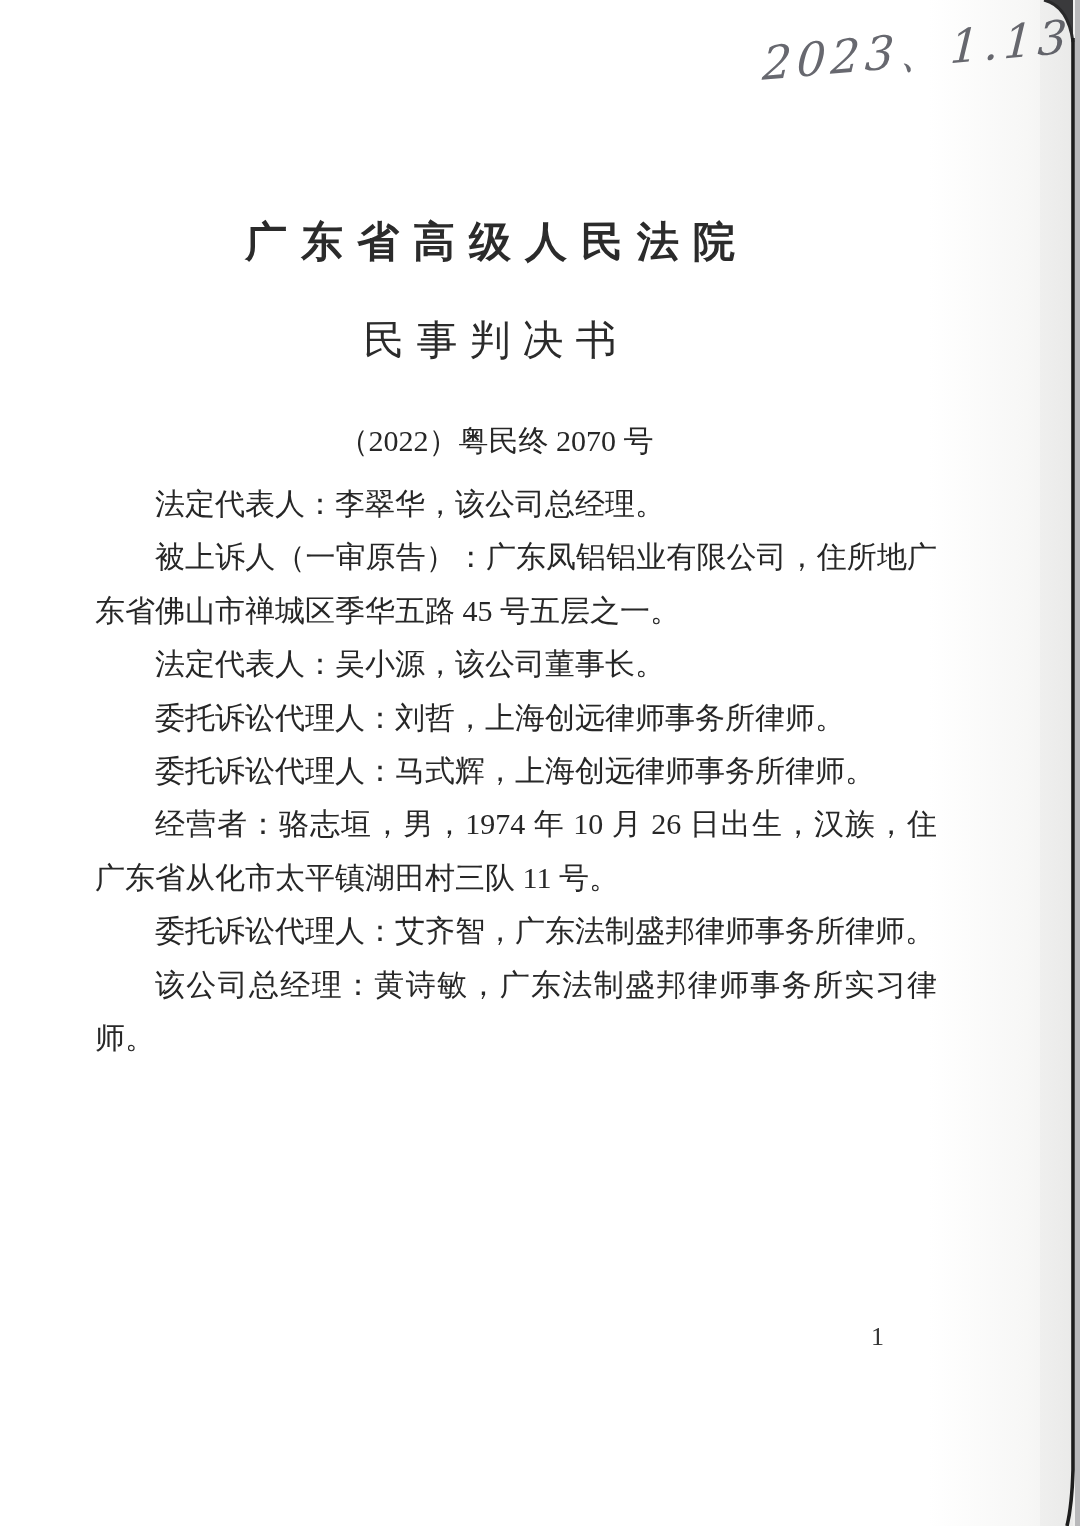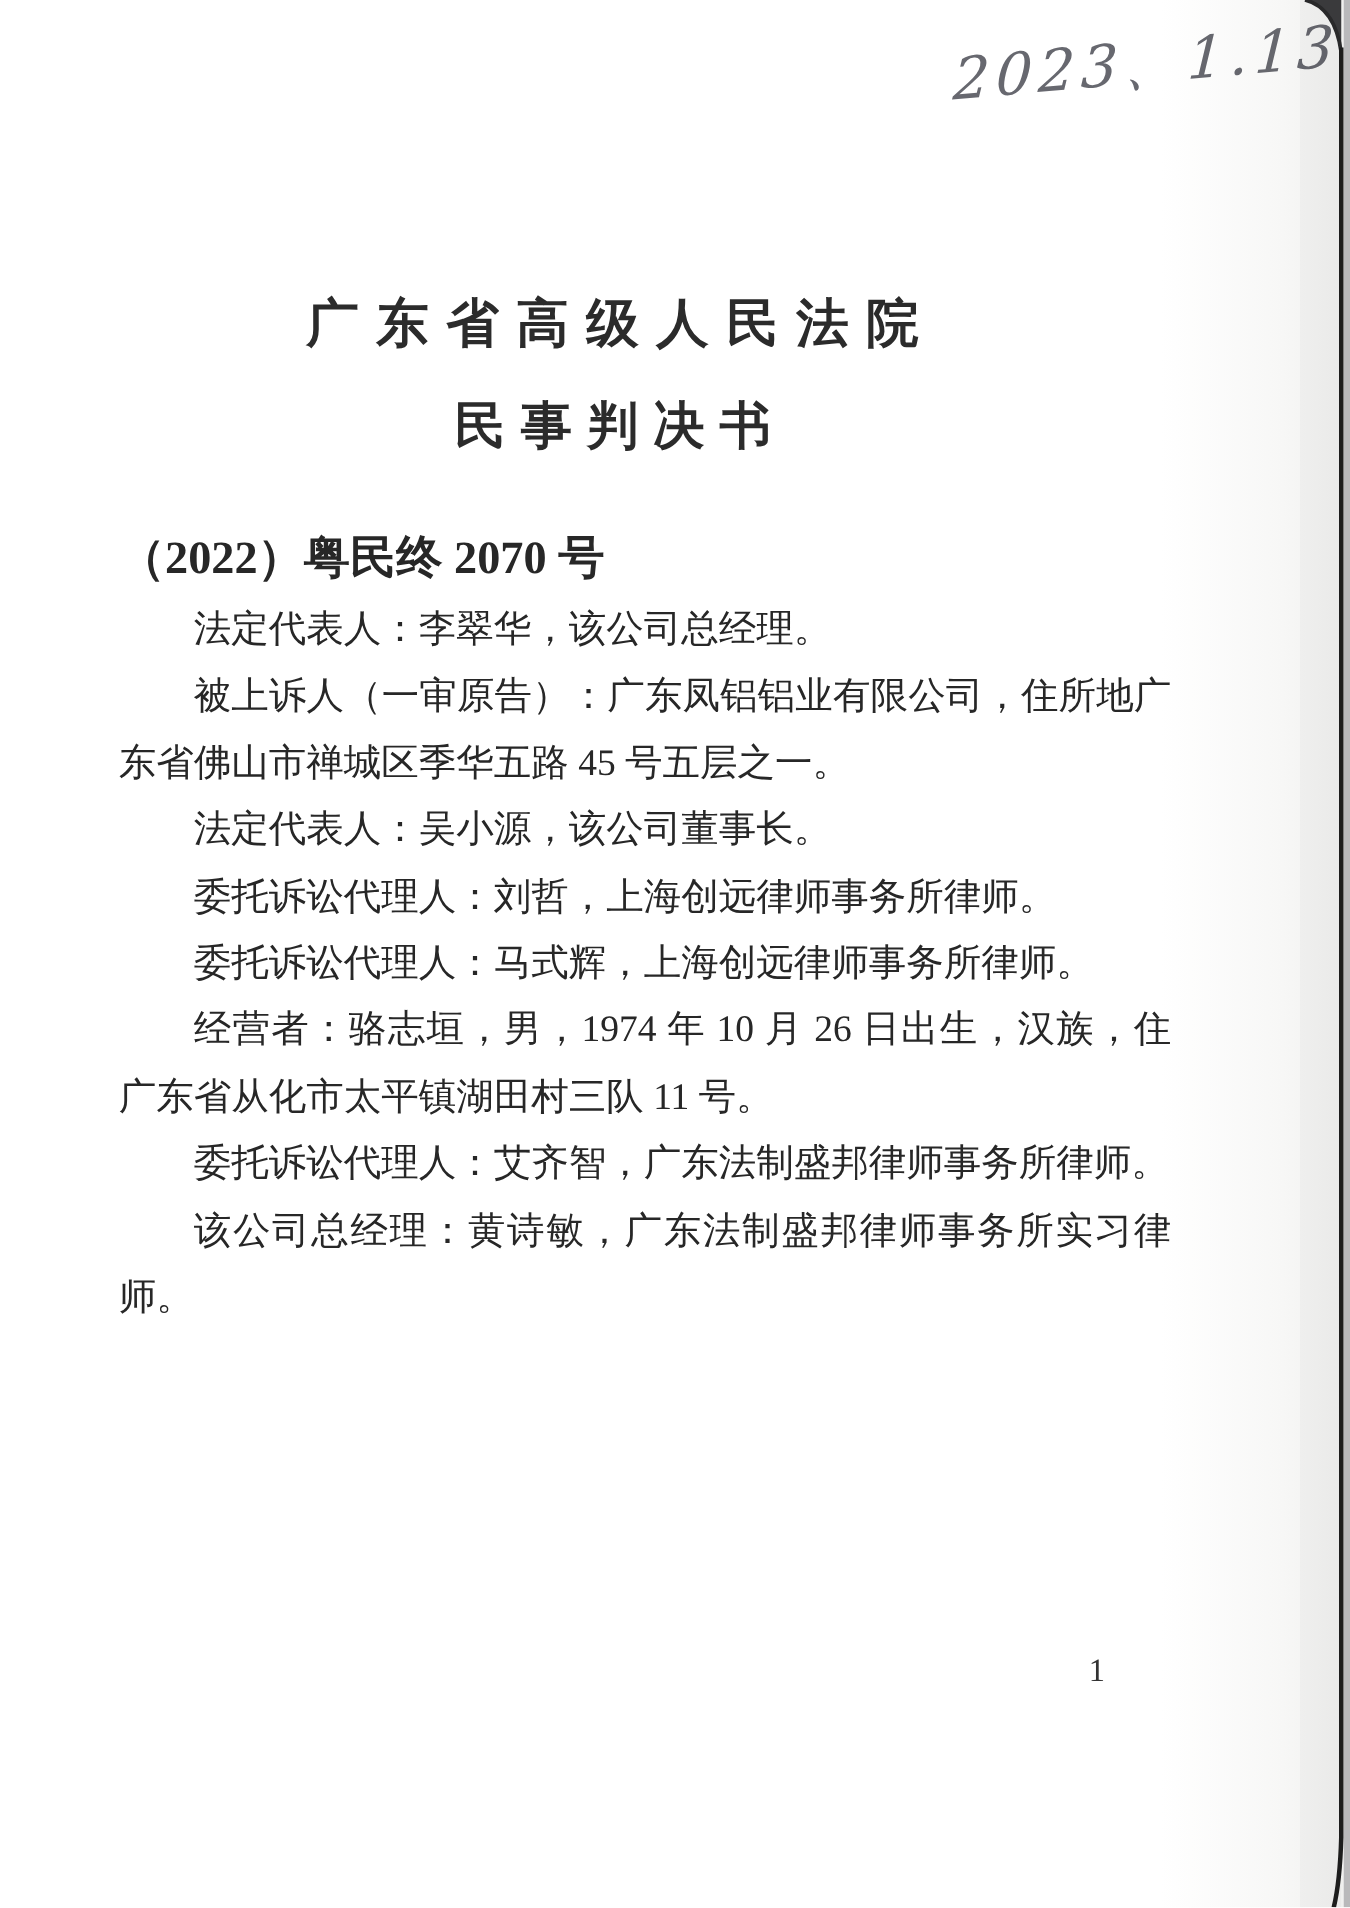--- a/index.html
+++ b/index.html
@@ -35,7 +35,7 @@
 
   .court-name {
     position: absolute;
-    top: 231px;
+    top: 214px;
     left: 0;
     width: 980px;
     text-align: center;

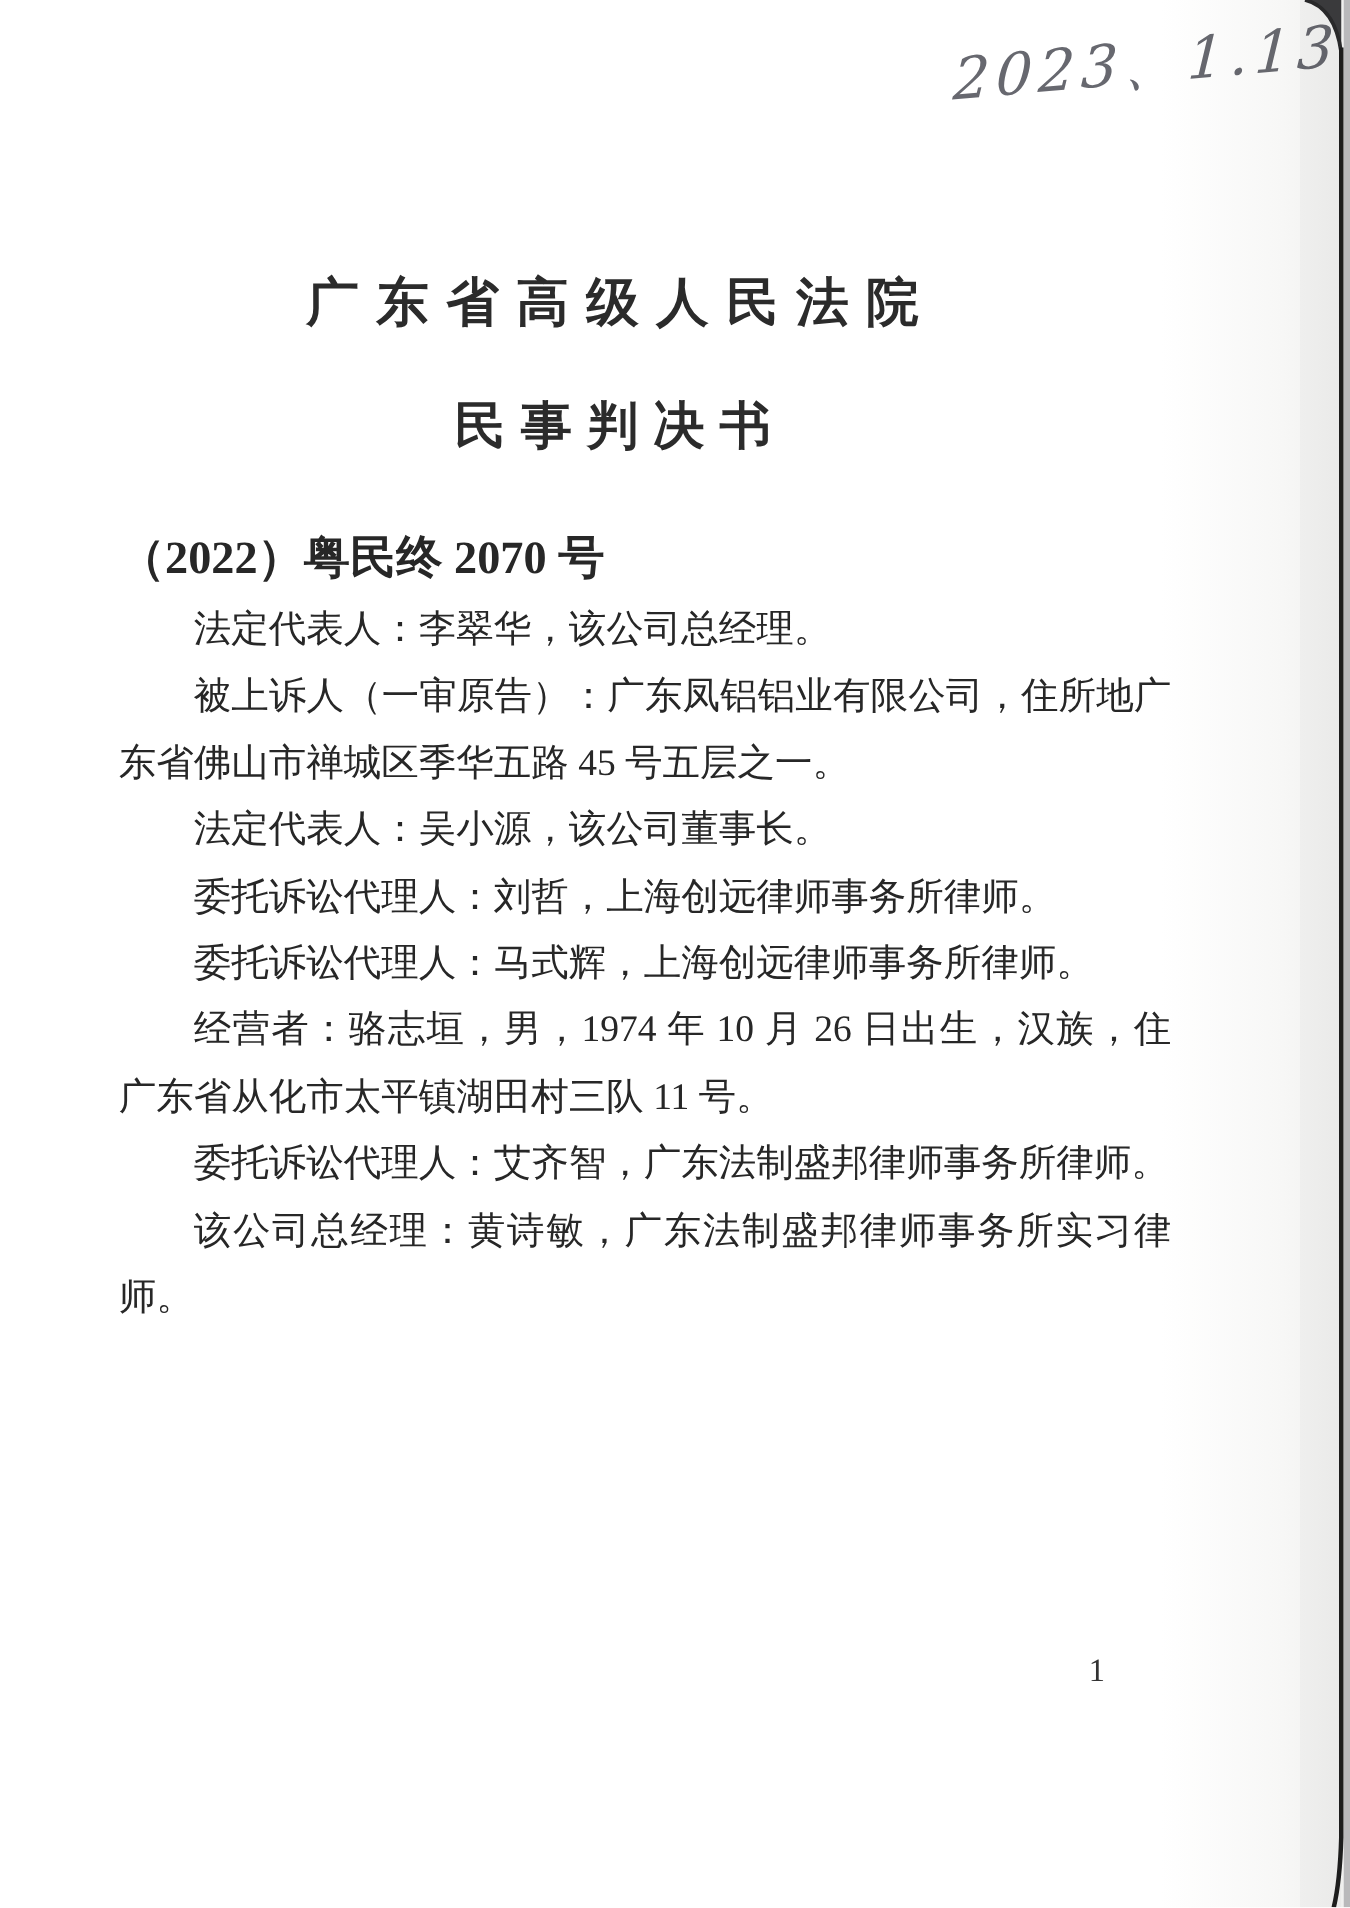--- a/index.html
+++ b/index.html
@@ -55,7 +55,7 @@
     width: 980px;
     text-align: center;
     font-size: 41px;
-    font-weight: bold;
+    font-weight: normal;
     letter-spacing: 12px;
     padding-left: 12px;
     box-sizing: border-box;

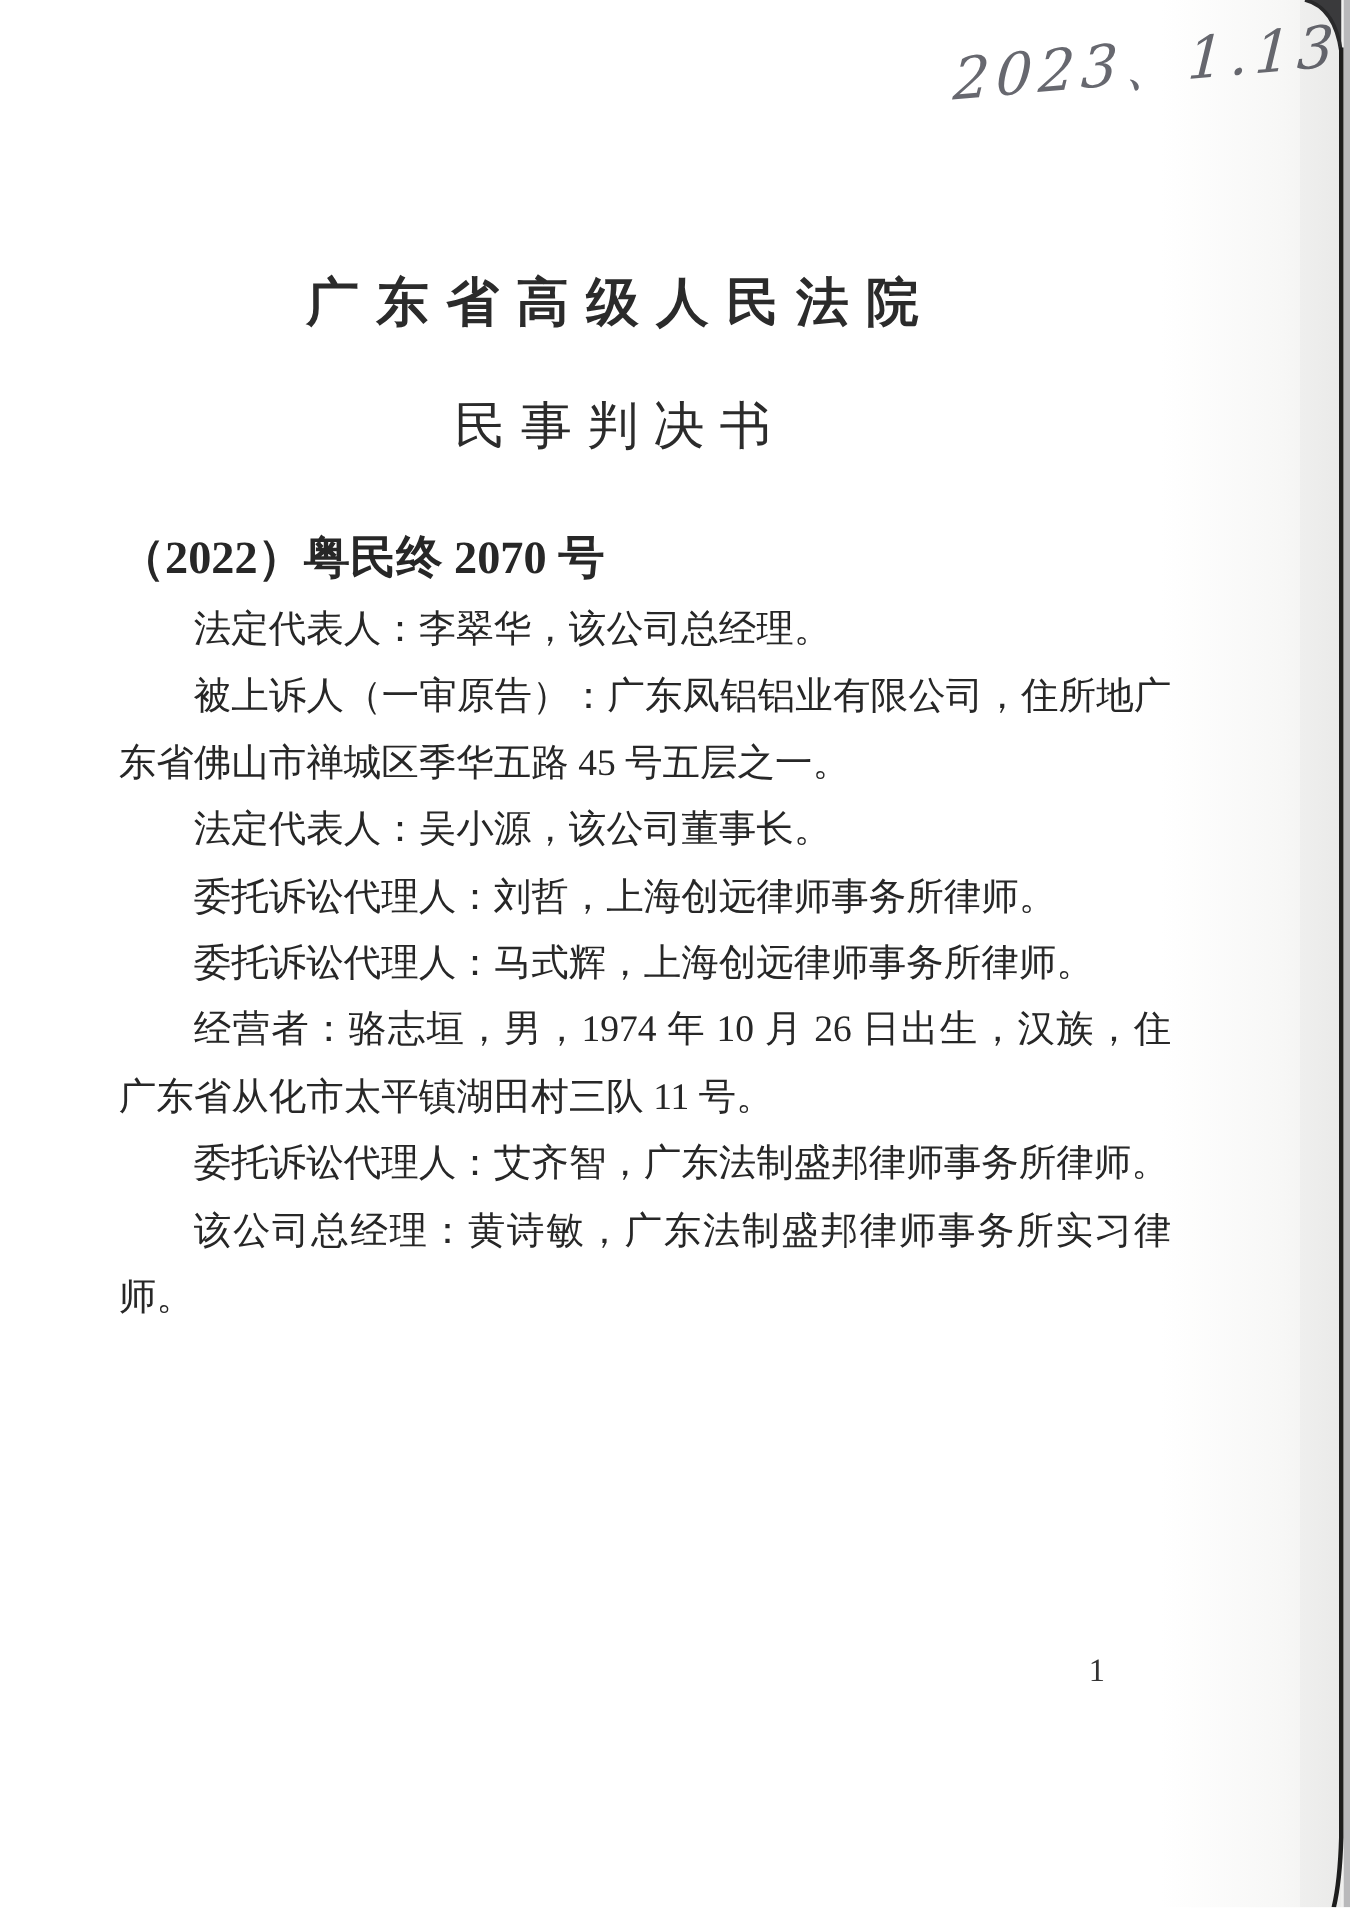--- a/index.html
+++ b/index.html
@@ -70,11 +70,10 @@
     width: 820px;
     padding-right: 18px;
     box-sizing: border-box;
-    text-align: left;
-    font-size: 37px;
+    text-align: center;
+    font-size: 30px;
     color: #272727;
     white-space: nowrap;
-    font-weight: bold;
   }
 
   .body-text {

